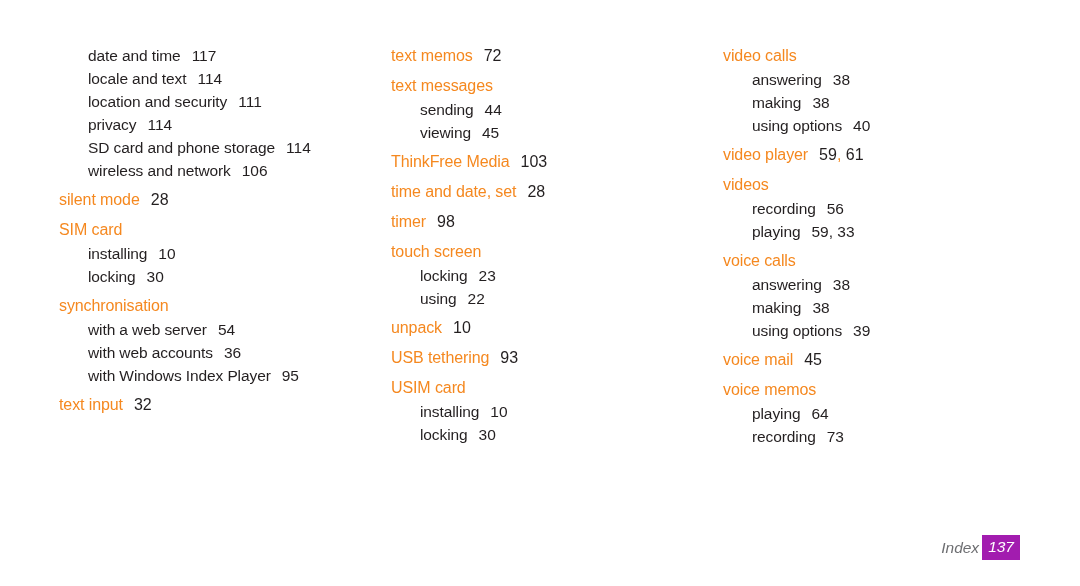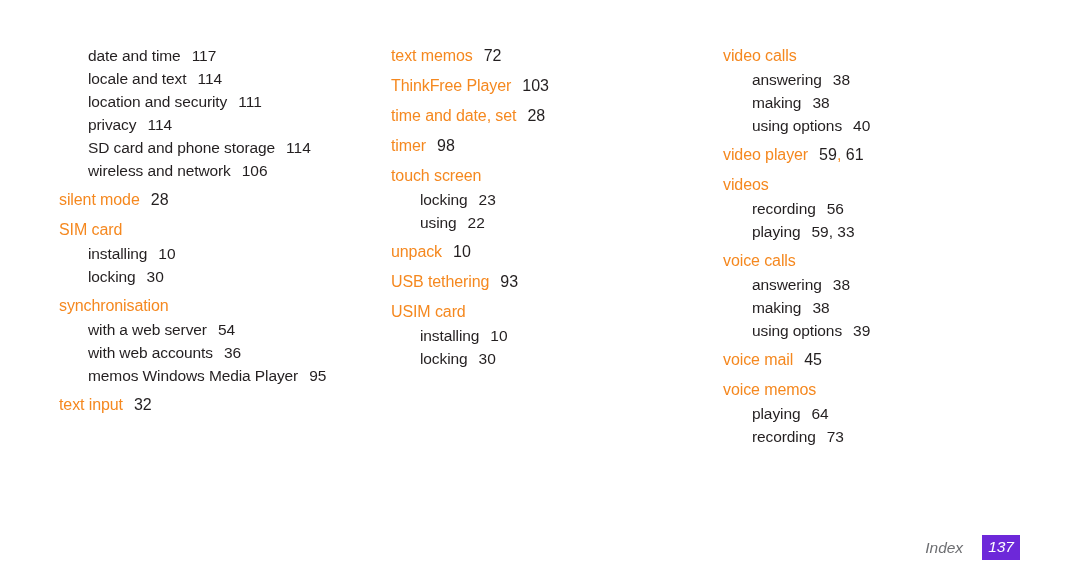--- a/index.html
+++ b/index.html
@@ -155,6 +155,13 @@
           <div class="heading-line"><span>text memos</span><span class="page-num">72</span></div>
         </div>
         <div class="entry-group">
+          <div class="heading-line"><span>text messages</span></div>
+          <ul class="sub-list">
+            <li class="sub-line"><span>sending</span><span class="page-num">44</span></li>
+            <li class="sub-line"><span>viewing</span><span class="page-num">45</span></li>
+          </ul>
+        </div>
+        <div class="entry-group">
           <div class="heading-line"><span>ThinkFree Player</span><span class="page-num">103</span></div>
         </div>
         <div class="entry-group">

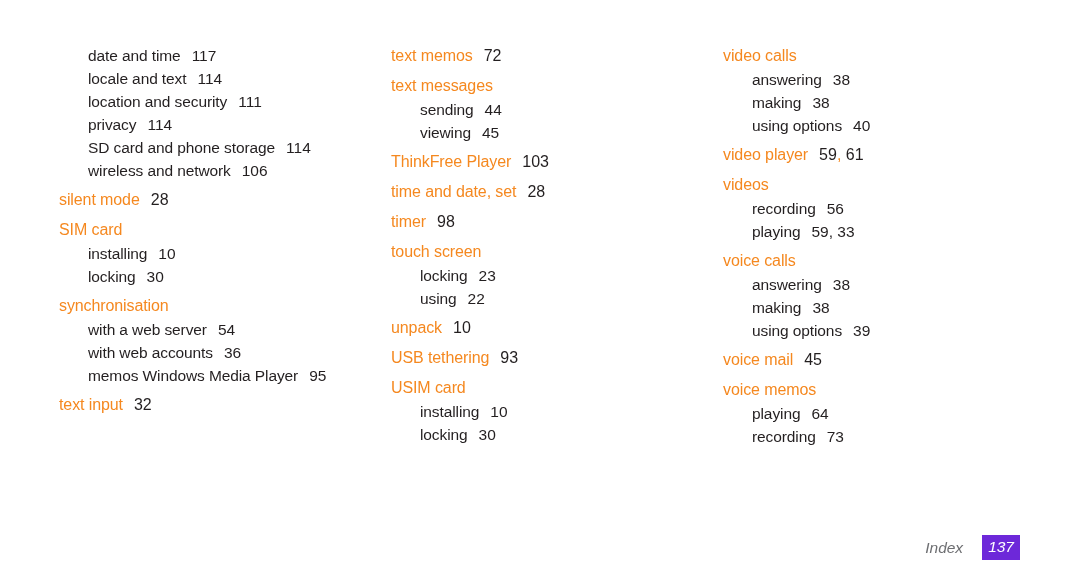--- a/index.html
+++ b/index.html
@@ -162,7 +162,7 @@
           </ul>
         </div>
         <div class="entry-group">
-          <div class="heading-line"><span>ThinkFree Player</span><span class="page-num">103</span></div>
+          <div class="heading-line"><span>ThinkFree Media</span><span class="page-num">103</span></div>
         </div>
         <div class="entry-group">
           <div class="heading-line"><span>time and date, set</span><span class="page-num">28</span></div>

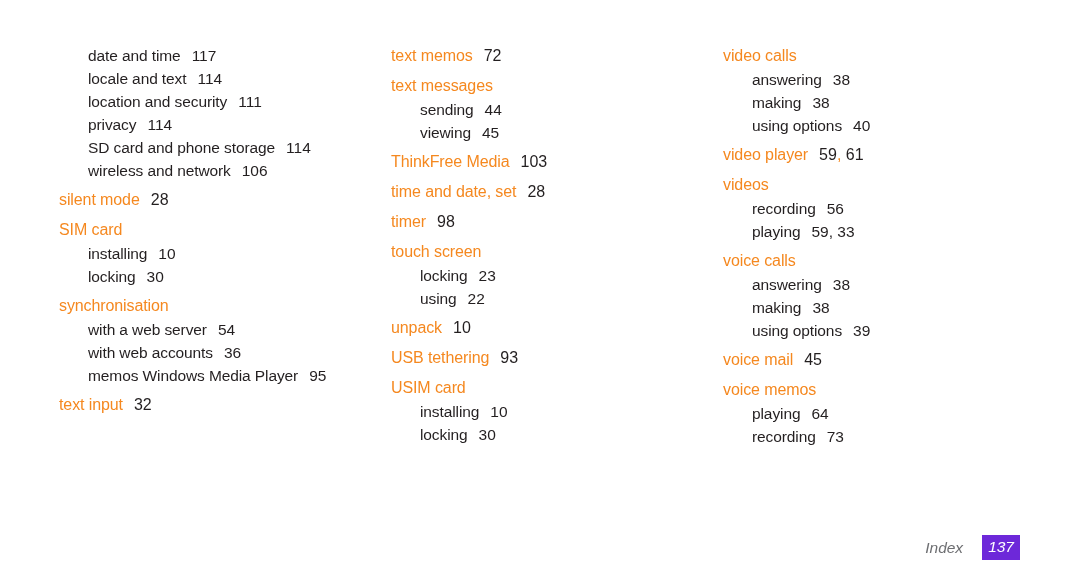--- a/index.html
+++ b/index.html
@@ -143,7 +143,7 @@
           <ul class="sub-list">
             <li class="sub-line"><span>with a web server</span><span class="page-num">54</span></li>
             <li class="sub-line"><span>with web accounts</span><span class="page-num">36</span></li>
-            <li class="sub-line"><span>memos Windows Media Player</span><span class="page-num">95</span></li>
+            <li class="sub-line"><span>with Windows Index Player</span><span class="page-num">95</span></li>
           </ul>
         </div>
         <div class="entry-group">

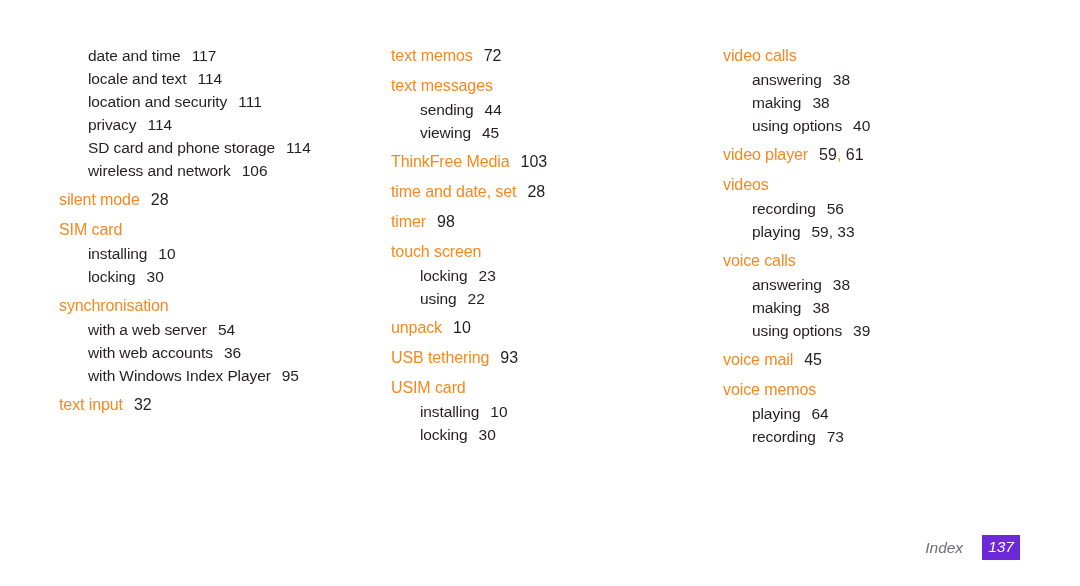--- a/index.html
+++ b/index.html
@@ -92,7 +92,7 @@
     bottom: 26px;
     display: flex;
     align-items: center;
-    gap: 19px;
+    gap: 3px;
   }
   .footer-label {
     color: #6d6e71;

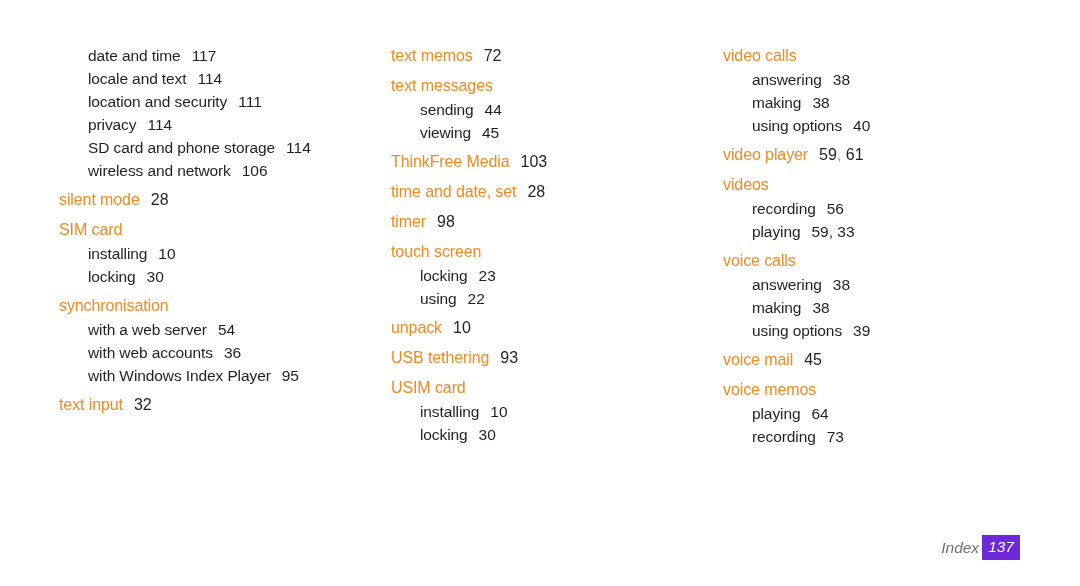--- a/index.html
+++ b/index.html
@@ -101,7 +101,7 @@
     line-height: 20px;
   }
   .footer-page-badge {
-    background: #6d28d9;
+    background: #a21caf;
     color: #ffffff;
     font-style: italic;
     font-size: 15.5px;

